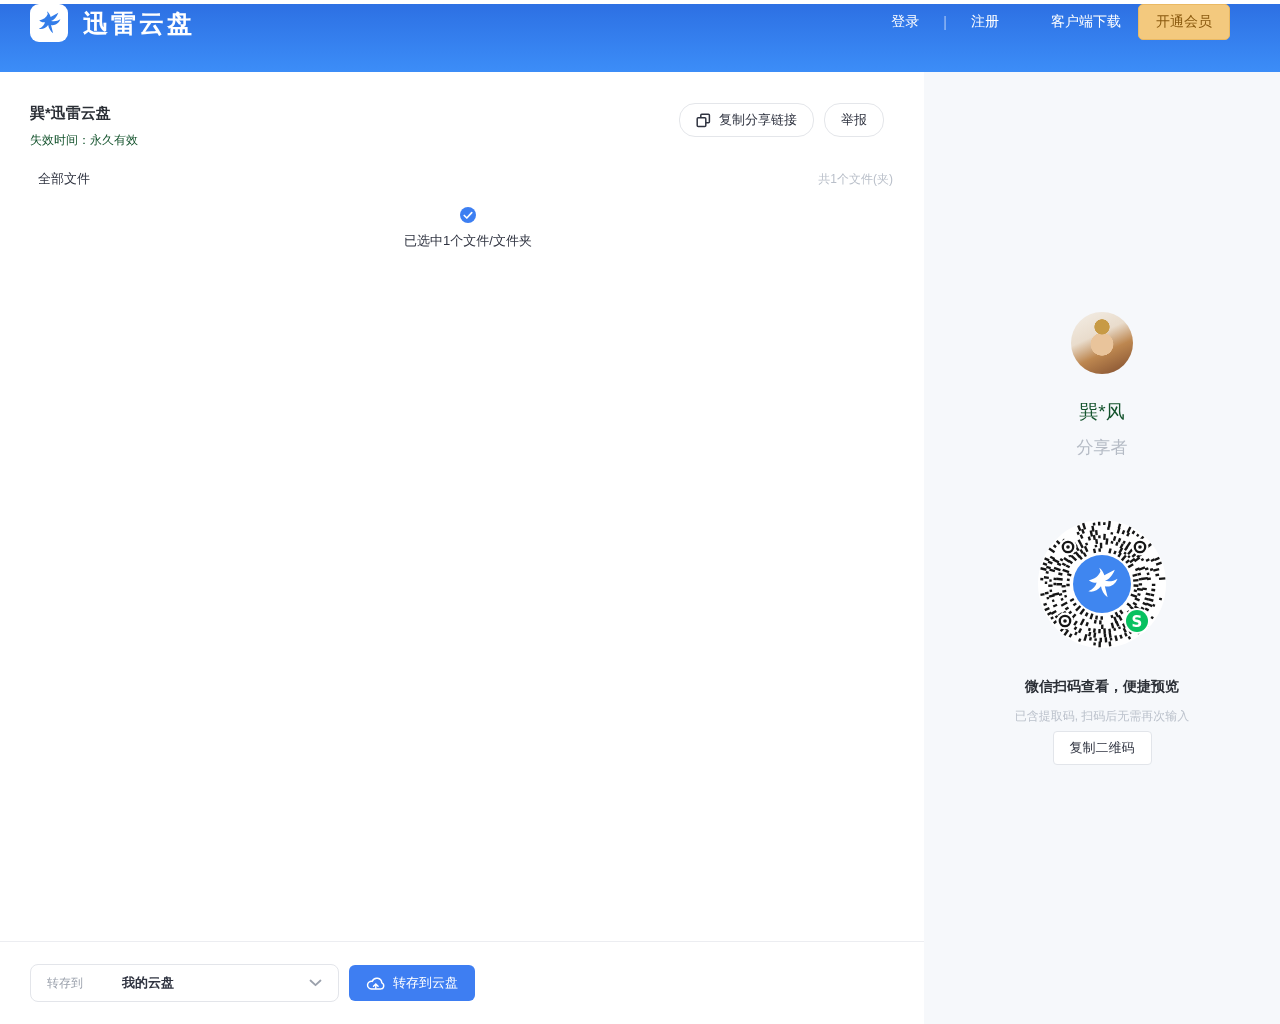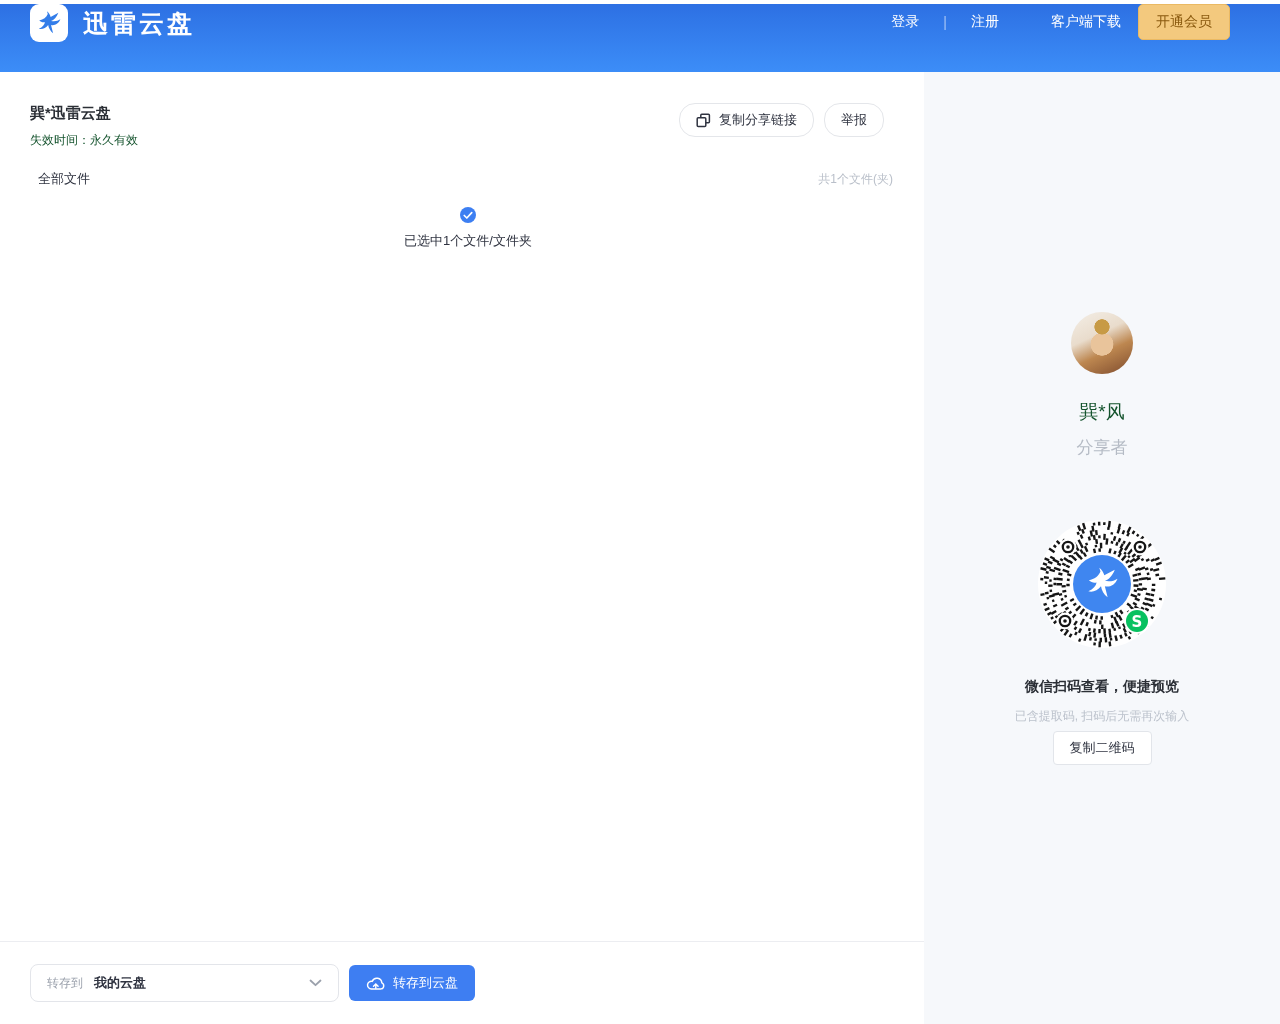--- a/index.html
+++ b/index.html
@@ -80,7 +80,7 @@
     display:flex; align-items:center; padding:0 16px; gap:11px; cursor:pointer; background:#fff;
   }
   .save-select-label { font-size:12px; color:#9ba1ac; }
-  .save-select-value { font-size:13px; color:#2f3340; font-weight:700; }
+  .save-select-value { font-size:13px; color:#2f3340; font-weight:700;margin-left:28px; }
   .save-select .chev { margin-left:auto; display:flex; }
   .save-btn {
     margin-left:10px; height:36px; border:none; border-radius:6px; background:#3e7ef2;

